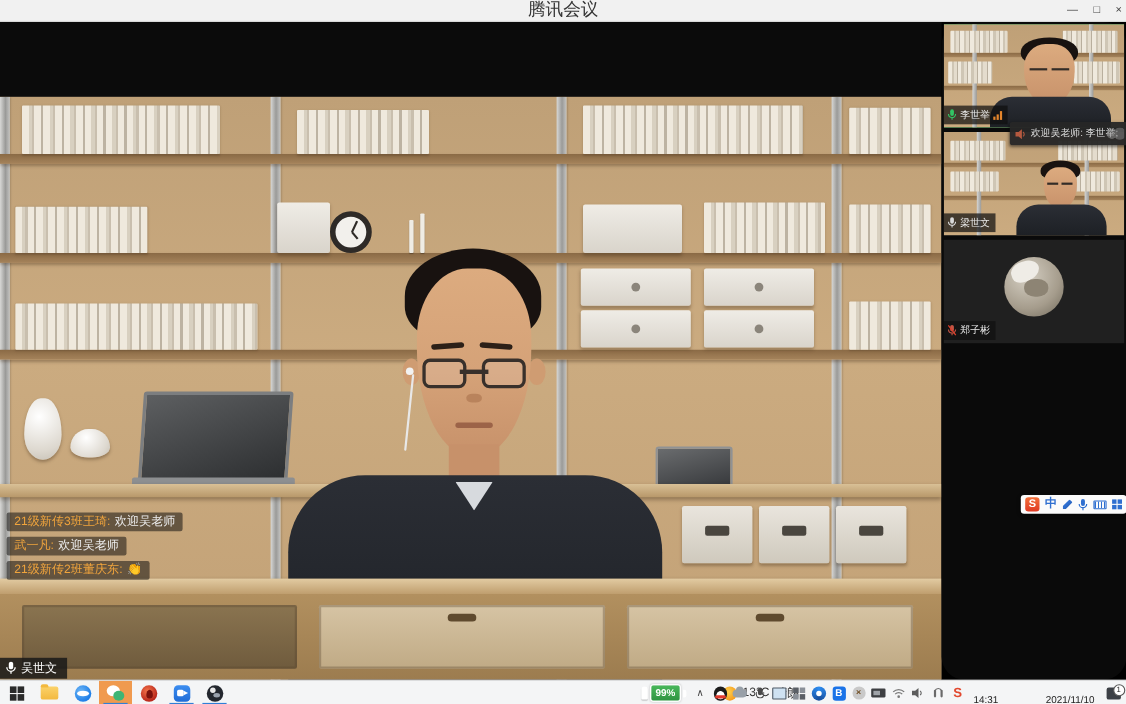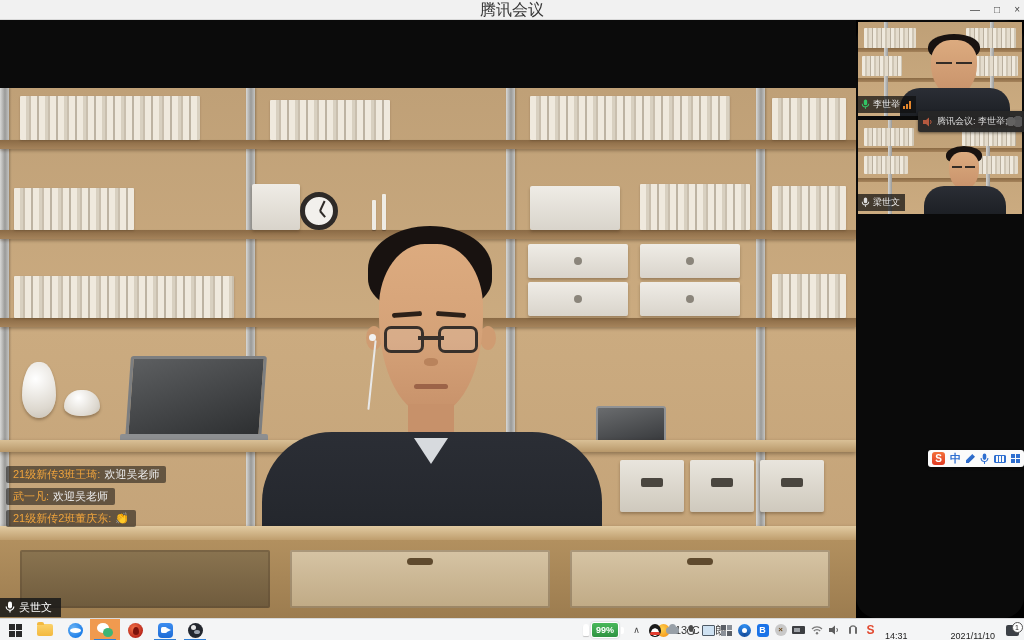--- a/index.html
+++ b/index.html
@@ -354,7 +354,7 @@
     <polygon points="0,3 3,3 6,0.5 6,9.5 3,7 0,7" fill="#b5593f"></polygon>
     <path d="M7 3a2.4 2.4 0 0 1 0 4" fill="none" stroke="#b5593f" stroke-width="1"></path>
   </svg>
-  <span>腾讯会议: 李世举;</span>
+  <span>欢迎吴老师: 李世举;</span>
   <div class="wm"></div>
 </div>
 

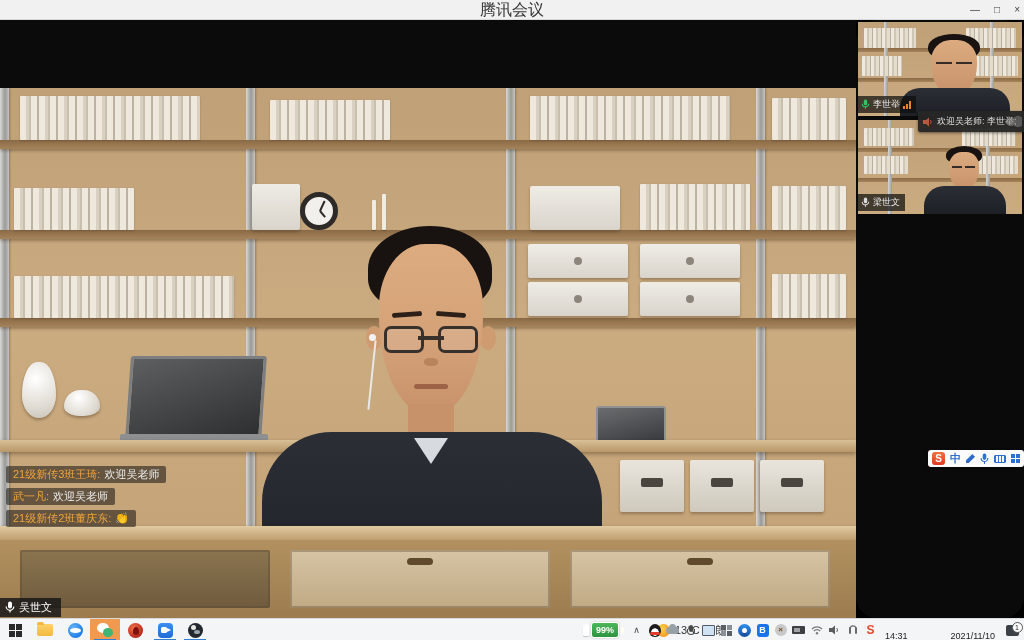--- a/index.html
+++ b/index.html
@@ -415,6 +415,21 @@
     </div>
   </div>
 
+  <div class="thumb">
+    <div class="avatar av-cat">
+        <i></i>
+        <b></b>
+      </div>
+    <div class="tile-label">
+      <svg width="9" height="11" viewBox="0 0 10 13">
+        <rect x="3" y="0.5" width="4" height="7" rx="2" fill="#c65544"></rect>
+        <path d="M1.2 5.5a3.8 3.8 0 0 0 7.6 0" fill="none" stroke="#c65544" stroke-width="1.2"></path>
+        <line x1="5" y1="9.6" x2="5" y2="11.6" stroke="#c65544" stroke-width="1.2"></line>
+        <line x1="1" y1="1" x2="9" y2="11.5" stroke="#e0402c" stroke-width="1.3"></line>
+      </svg>
+      <span>郑子彬</span>
+    </div>
+  </div>
 
 
 

